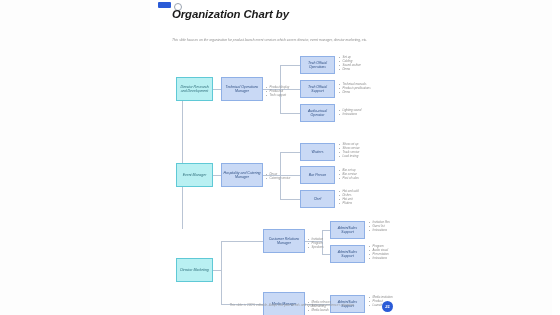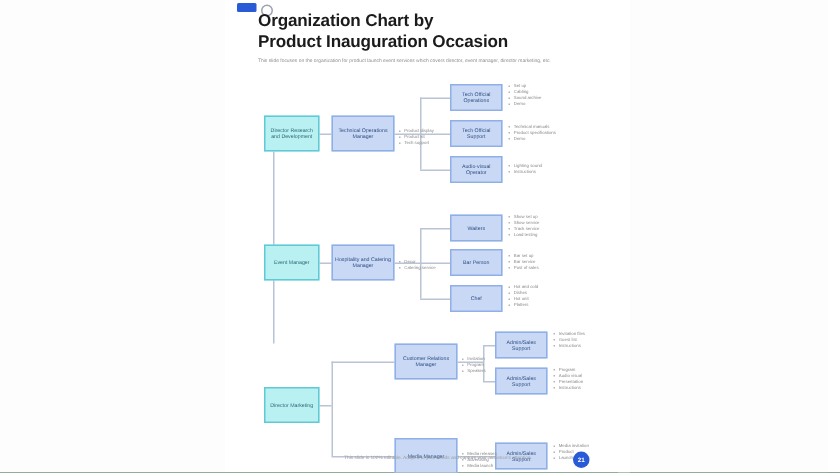--- a/index.html
+++ b/index.html
@@ -10,7 +10,8 @@
   }
   .page{
     position:absolute;left:0;top:0;width:552px;height:315px;
-    background:#14532d;
+    background:#5eead4;
+    font-style:italic;
   }
   
   .gutter-l{position:absolute;left:0;top:0;width:150px;height:315px;background:#fdfdfd;}

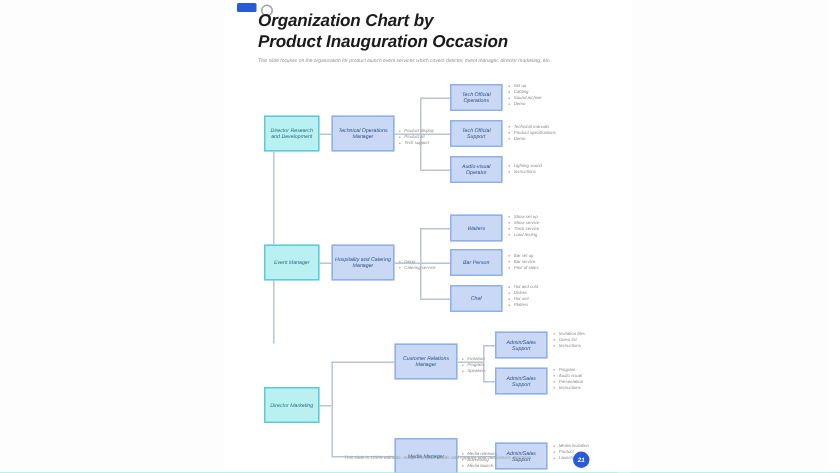--- a/index.html
+++ b/index.html
@@ -94,7 +94,6 @@
 
     <div class="title">
       <div>Organization Chart by</div>
-      <div>Product Inauguration Occasion</div>
     </div>
 
     <div class="subtitle">This slide focuses on the organization for product launch event services which covers director, event manager, director marketing, etc.</div>

